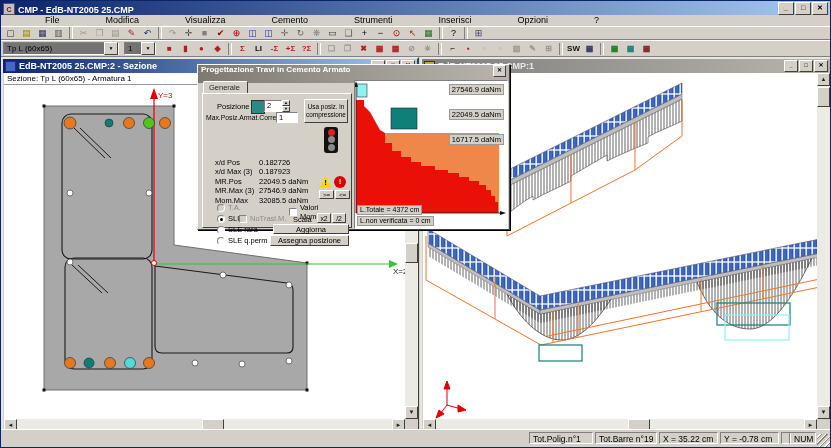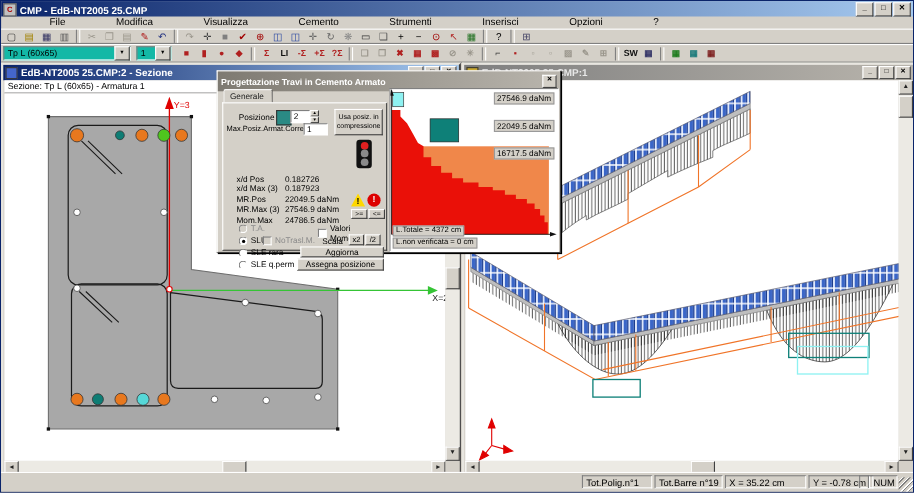--- a/index.html
+++ b/index.html
@@ -29,7 +29,7 @@
   .tb2 .tbtn{font-size:8px;font-weight:bold;}
   .tbtn.disabled{color:#9a968c !important;}
   .tsep{width:2px;height:12px;margin:0 2px;border-left:1px solid #808080;border-right:1px solid #fff;}
-  .combo{display:flex;align-items:center;height:13px;background:#14b8a6;
+  .combo{display:flex;align-items:center;height:13px;background:#737373;
     border:1px solid;border-color:#808080 #fff #fff #808080;box-sizing:border-box;}
   .combo .cval{flex:1;padding:0 3px;font-size:8px;white-space:nowrap;overflow:hidden;}
   .combo .carr{width:12px;height:11px;background:var(--win-gray);border:1px solid;

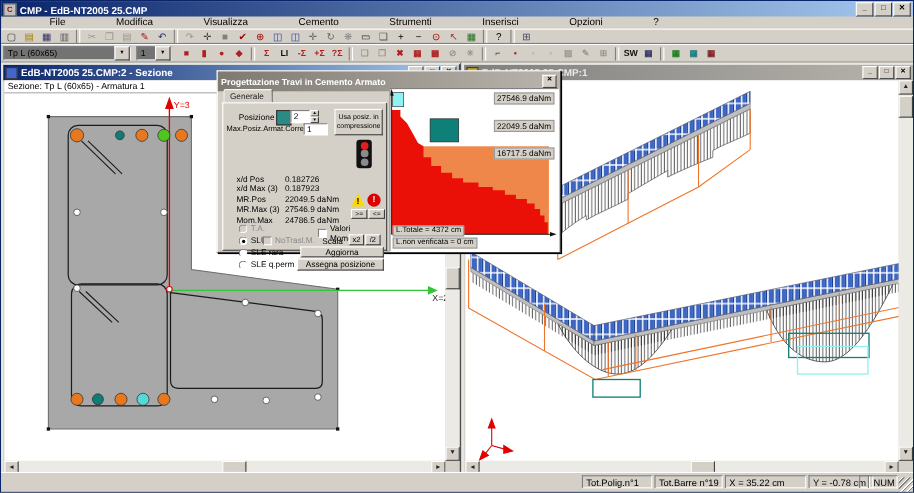--- a/index.html
+++ b/index.html
@@ -52,7 +52,7 @@
   
   .dialog{position:absolute;left:196px;top:63px;width:313px;height:166px;background:var(--win-gray);
     border:1px solid;border-color:#fff #404040 #404040 #fff;box-shadow:1px 1px 0 #000;box-sizing:border-box;}
-  .dtitle{height:18px;background:linear-gradient(90deg,#7e7a72,#b9b5ad);display:flex;align-items:center;
+  .dtitle{height:18px;background:linear-gradient(90deg,#7e7a72,#b9b5ad);display:flex;
     padding:0 3px;color:#fff;font-weight:bold;font-size:8px;}
   .dclose{margin-left:auto;width:11px;height:10px;background:var(--win-gray);border:1px solid;
     border-color:#fff #404040 #404040 #fff;color:#000;font-size:6px;line-height:8px;text-align:center;font-weight:bold;}

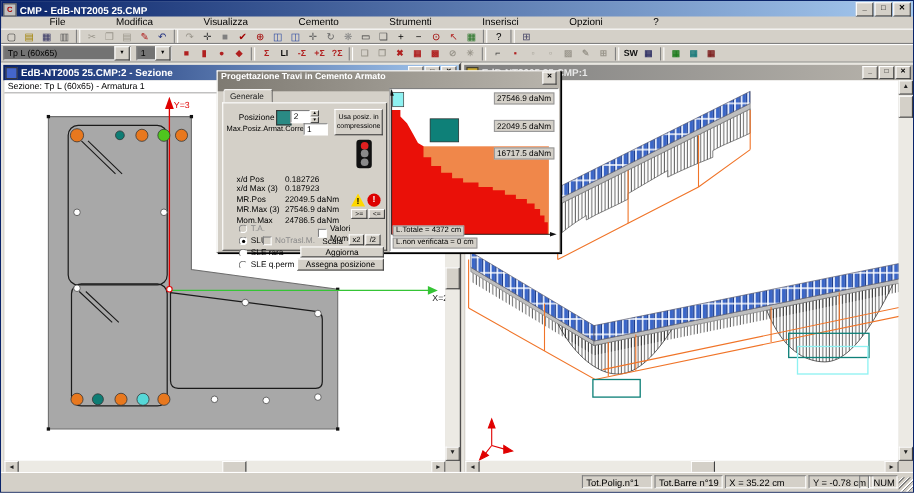--- a/index.html
+++ b/index.html
@@ -437,7 +437,7 @@
         </div>
           <div class="resrow">
           <span class="rlabel">Mom.Max</span>
-          <span class="rvalue">24786.5 daNm</span>
+          <span class="rvalue">32085.5 daNm</span>
         </div>
         </div>
 

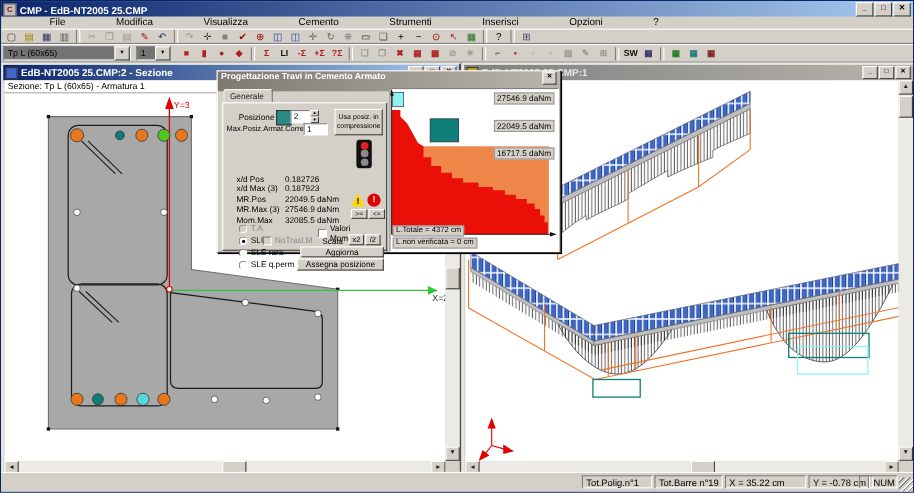--- a/index.html
+++ b/index.html
@@ -104,7 +104,7 @@
     border:1px solid;border-color:#808080 #fff #fff #808080;box-sizing:border-box;white-space:nowrap;}
   .sbpanels .sbp:nth-child(1){width:64px;}
   .sbpanels .sbp:nth-child(2){width:62px;}
-  .sbpanels .sbp:nth-child(3){width:74px;}
+  .sbpanels .sbp:nth-child(3){width:59px;}
   .sbpanels .sbp:nth-child(4){width:59px;}
   .gripsb{position:absolute;right:0;bottom:0;width:13px;height:13px;
     background:repeating-linear-gradient(135deg,transparent 0 2px,#fff 2px 3px,#808080 3px 4px);}

